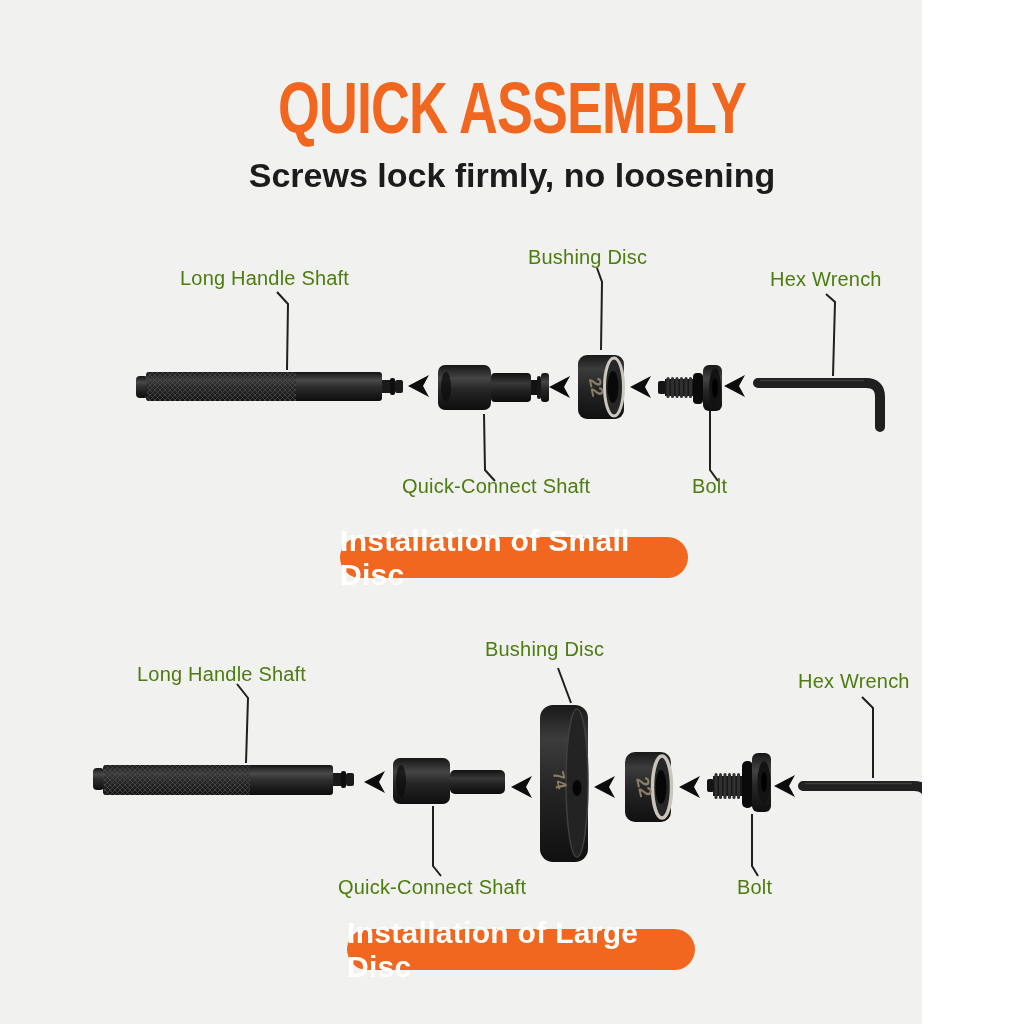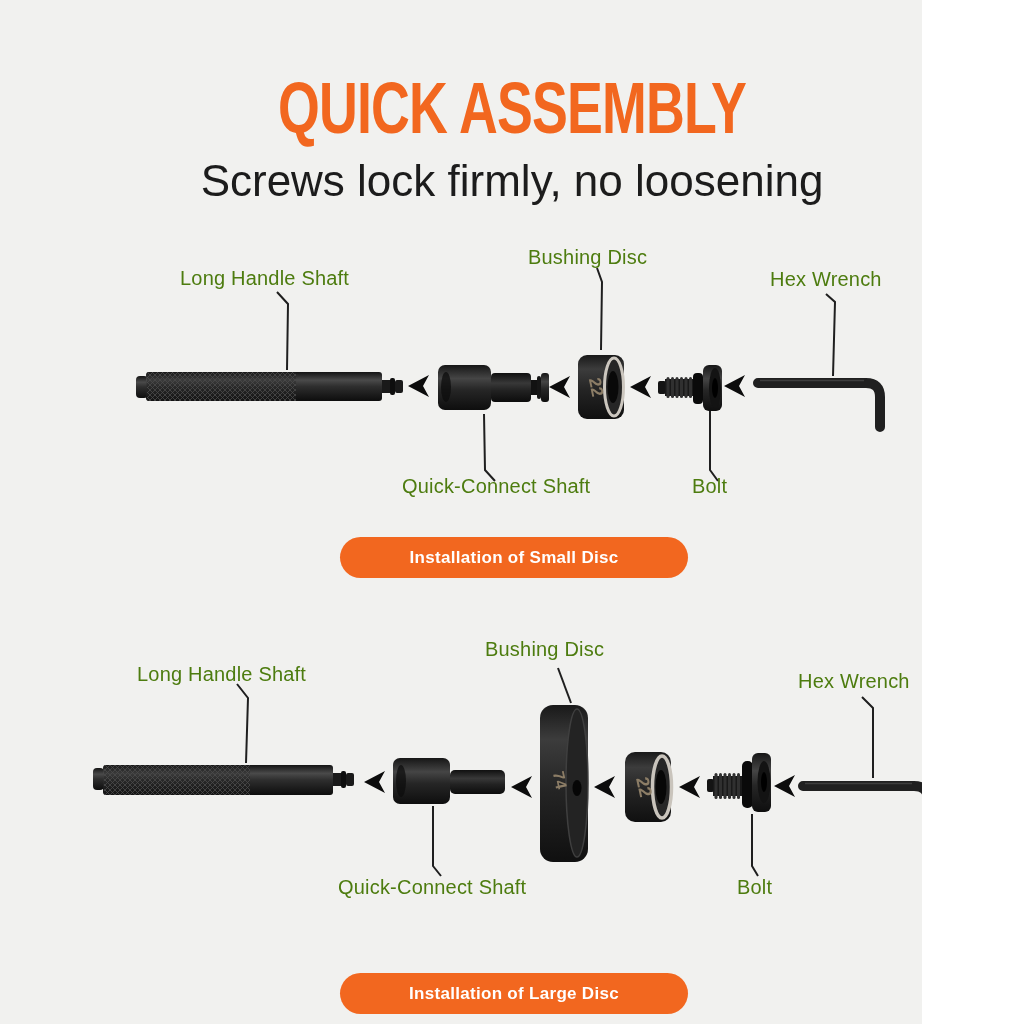--- a/index.html
+++ b/index.html
@@ -17,7 +17,7 @@
     white-space:nowrap;
   }
   .subtitle {
-    margin:16px 0 0 0; font-size:44px; font-weight:400; color:#1c1c1c;
+    margin:16px 0 0 0; font-size:34px; font-weight:700; color:#1c1c1c;
     white-space:nowrap;
   }
   .diagram { position:absolute; left:0; width:1024px; height:360px; }

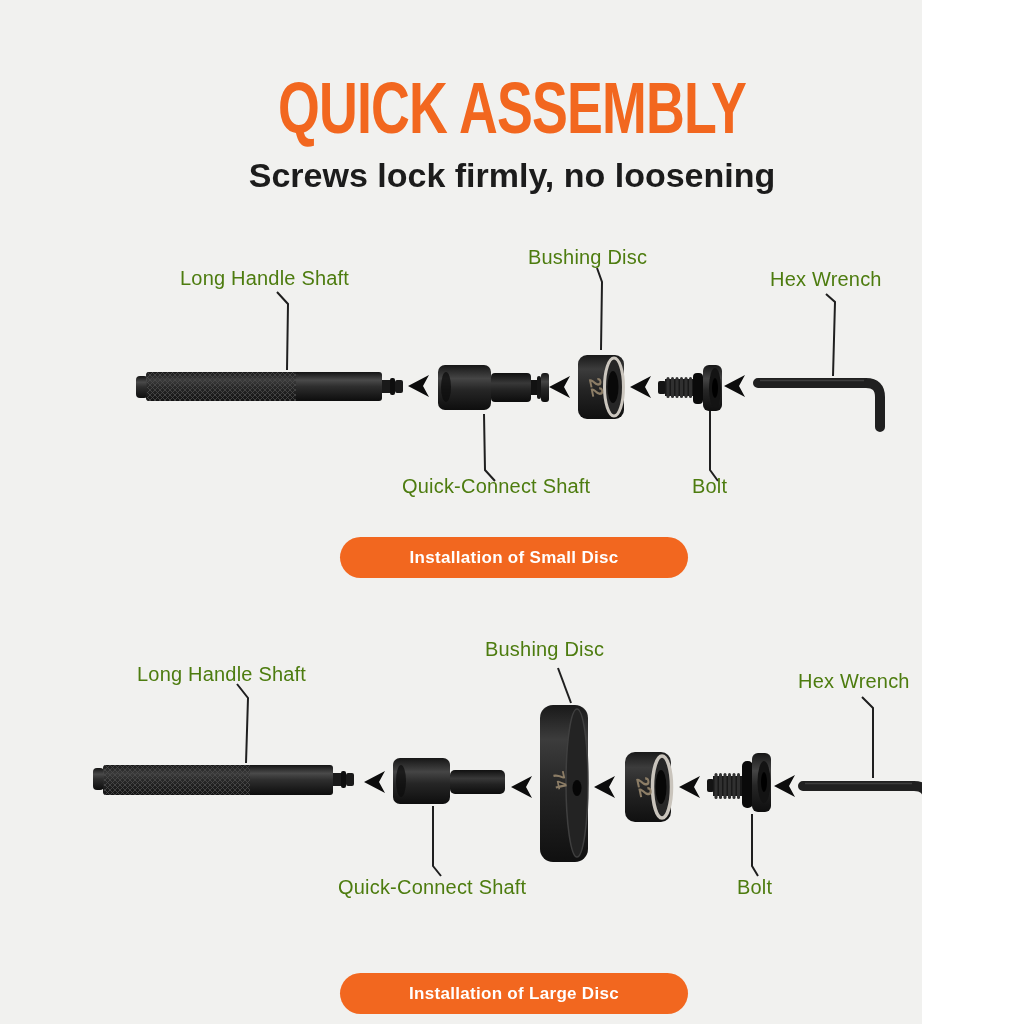--- a/index.html
+++ b/index.html
@@ -30,7 +30,7 @@
   }
   .pill {
     position:absolute; width:348px; height:41px; border-radius:22px;
-    background:#f2671f; color:#ffffff; font-weight:bold; font-size:17px;
+    background:#f2671f; color:#ffffff; font-weight:bold; font-size:30px;
     display:flex; align-items:center; justify-content:center;
     letter-spacing:0.3px;
   }

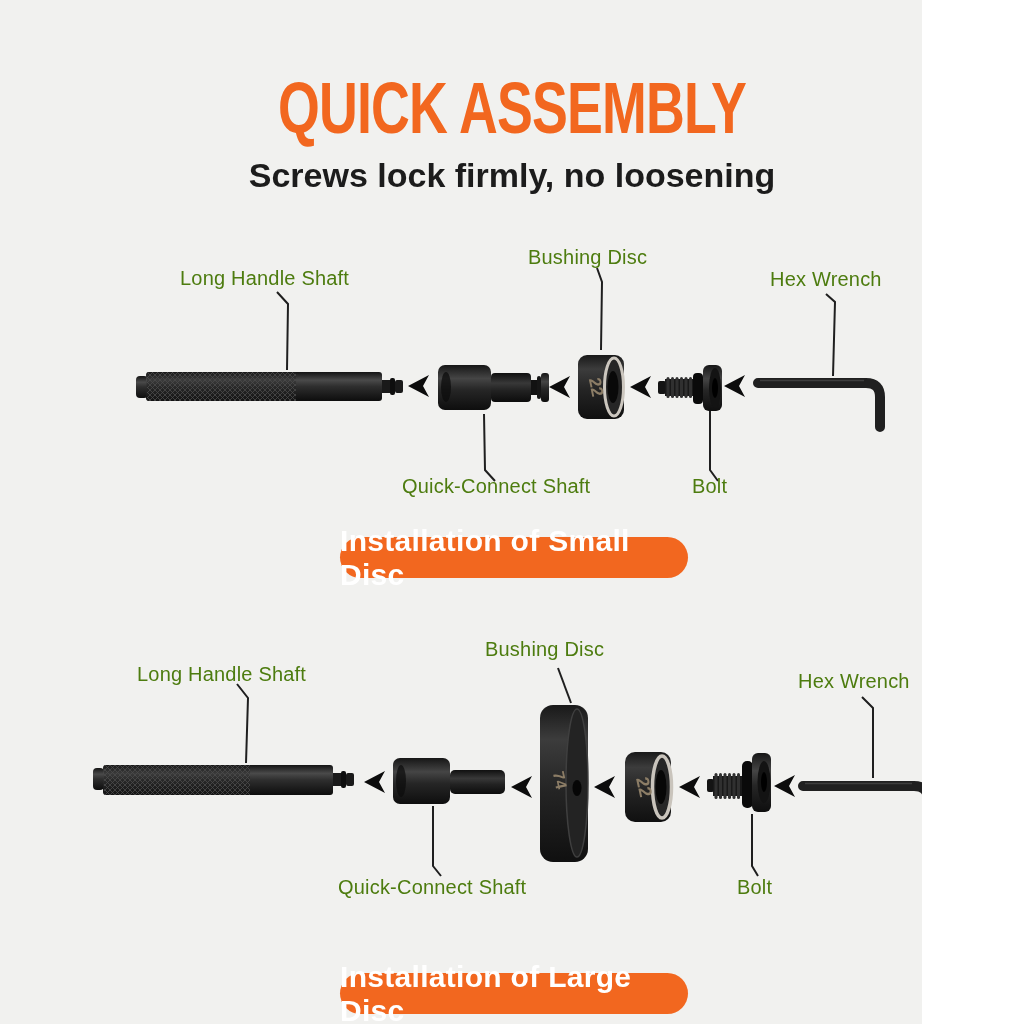--- a/index.html
+++ b/index.html
@@ -47,7 +47,7 @@
   #diagram-large .lbl-hex     { left:798px; top:40px;  }
   #diagram-large .lbl-qc      { left:338px; top:246px; }
   #diagram-large .lbl-bolt    { left:737px; top:246px; }
-  #diagram-large .pill        { left:340px; top:299px;margin-top:44px; }
+  #diagram-large .pill        { left:347px; top:299px; }
   .leader { fill:none; stroke:#1f1f1f; stroke-width:2; }
   .arrow  { fill:#0c0c0c; }
   .marking { fill:#8c7d66; font-family:"Liberation Sans", sans-serif; font-weight:bold; }

